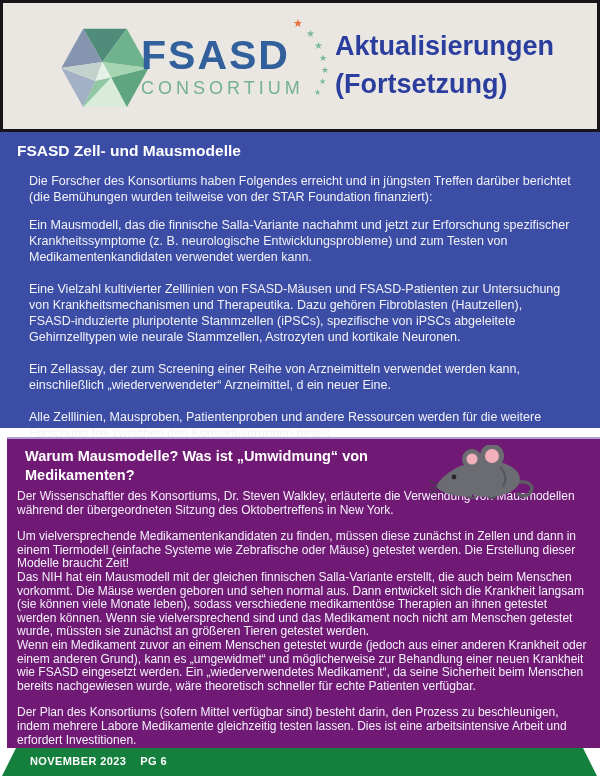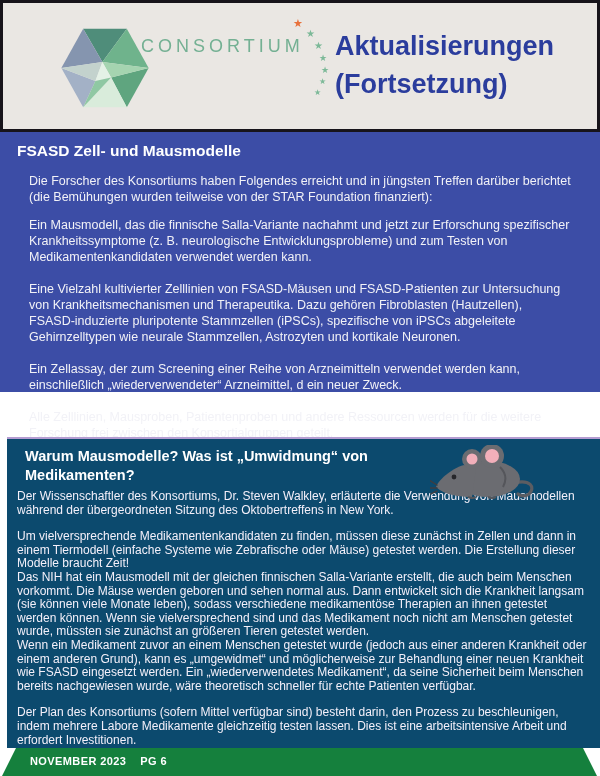--- a/index.html
+++ b/index.html
@@ -85,6 +85,7 @@
       <polygon points="30,100 62,66 44,70" fill="#8fc8a3"></polygon>
     </svg>
     <div class="logo-text">
+      <div class="logo-main">FSASD</div>
       <div class="logo-sub">CONSORTIUM</div>
     </div>
     <span class="star orange" style="left:238px;top:0px;font-size:11px;">★</span>

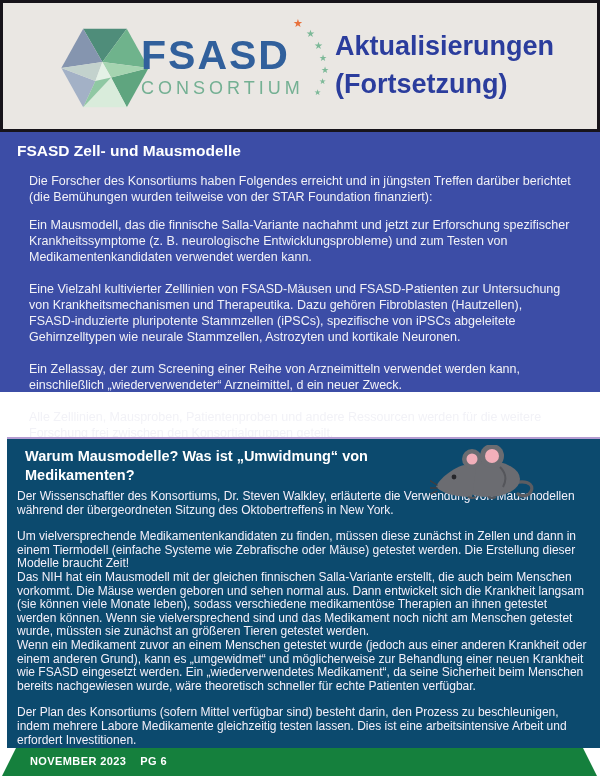--- a/index.html
+++ b/index.html
@@ -31,7 +31,7 @@
   }
   
   .panel-blue{
-    position:absolute;left:0;top:132px;width:600px;height:260px;
+    position:absolute;left:0;top:132px;width:600px;height:296px;
     background:#3c4da6;box-sizing:border-box;padding:9px 17px 0 17px;
   }
   .panel-blue h2{

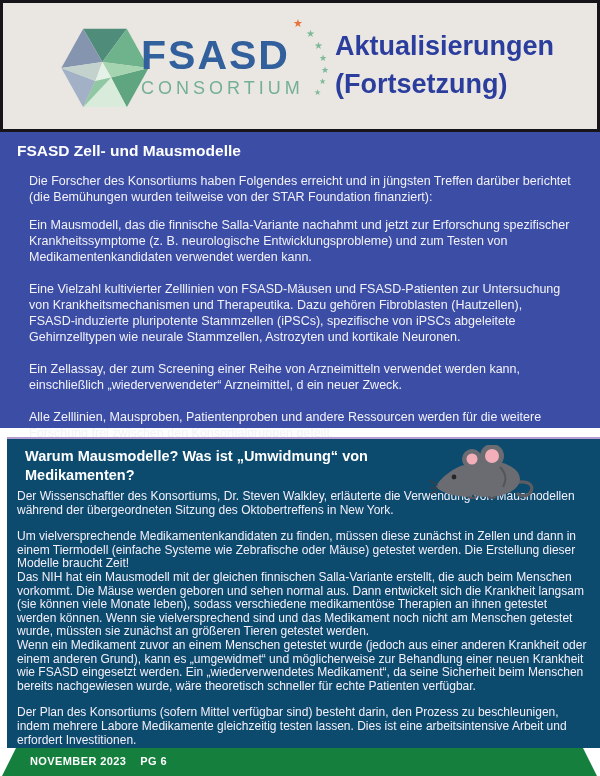--- a/index.html
+++ b/index.html
@@ -104,7 +104,7 @@
   <p>Die Forscher des Konsortiums haben Folgendes erreicht und in jüngsten Treffen darüber berichtet (die Bemühungen wurden teilweise von der STAR Foundation finanziert):</p>
   <p>Ein Mausmodell, das die finnische Salla-Variante nachahmt und jetzt zur Erforschung spezifischer Krankheitssymptome (z. B. neurologische Entwicklungsprobleme) und zum Testen von Medikamentenkandidaten verwendet werden kann.</p>
   <p class="gap">Eine Vielzahl kultivierter Zelllinien von FSASD-Mäusen und FSASD-Patienten zur Untersuchung von Krankheitsmechanismen und Therapeutika. Dazu gehören Fibroblasten (Hautzellen), FSASD-induzierte pluripotente Stammzellen (iPSCs), spezifische von iPSCs abgeleitete Gehirnzelltypen wie neurale Stammzellen, Astrozyten und kortikale Neuronen.</p>
-  <p class="gap">Ein Zellassay, der zum Screening einer Reihe von Arzneimitteln verwendet werden kann, einschließlich „wiederverwendeter“ Arzneimittel, d ein neuer Zweck.</p>
+  <p class="gap">Ein Zellassay, der zum Screening einer Reihe von Arzneimitteln verwendet werden kann, einschließlich „wiederverwendeter“ Arzneimittel, d ein neuer Eine.</p>
   <p class="gap">Alle Zelllinien, Mausproben, Patientenproben und andere Ressourcen werden für die weitere Forschung frei zwischen den Konsortialgruppen geteilt.</p>
 </div>
 

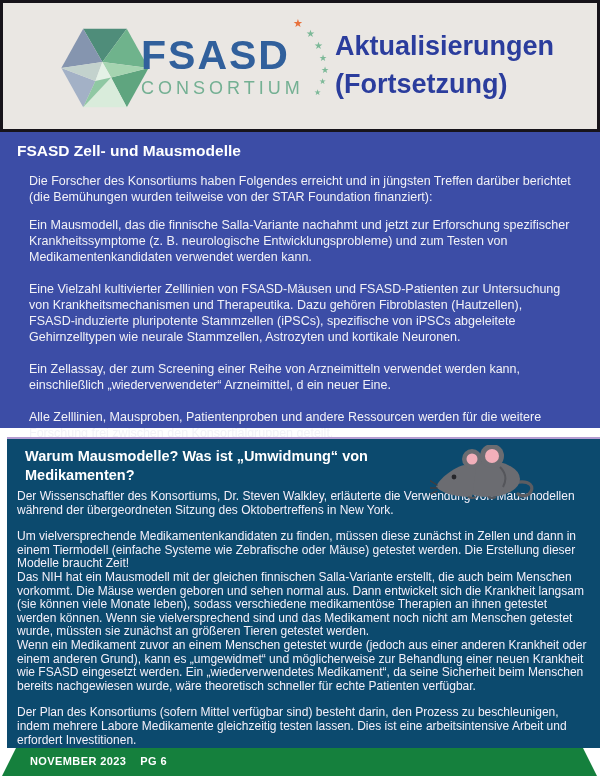--- a/index.html
+++ b/index.html
@@ -44,7 +44,7 @@
   
   .panel-purple{
     position:absolute;left:7px;top:437px;width:593px;height:311px;
-    background:#0c4a6e;border-top:2px solid #b49cd2;box-sizing:border-box;
+    background:#701a75;border-top:2px solid #b49cd2;box-sizing:border-box;
     padding:6px 12px 0 10px;
   }
   .panel-purple h2{

